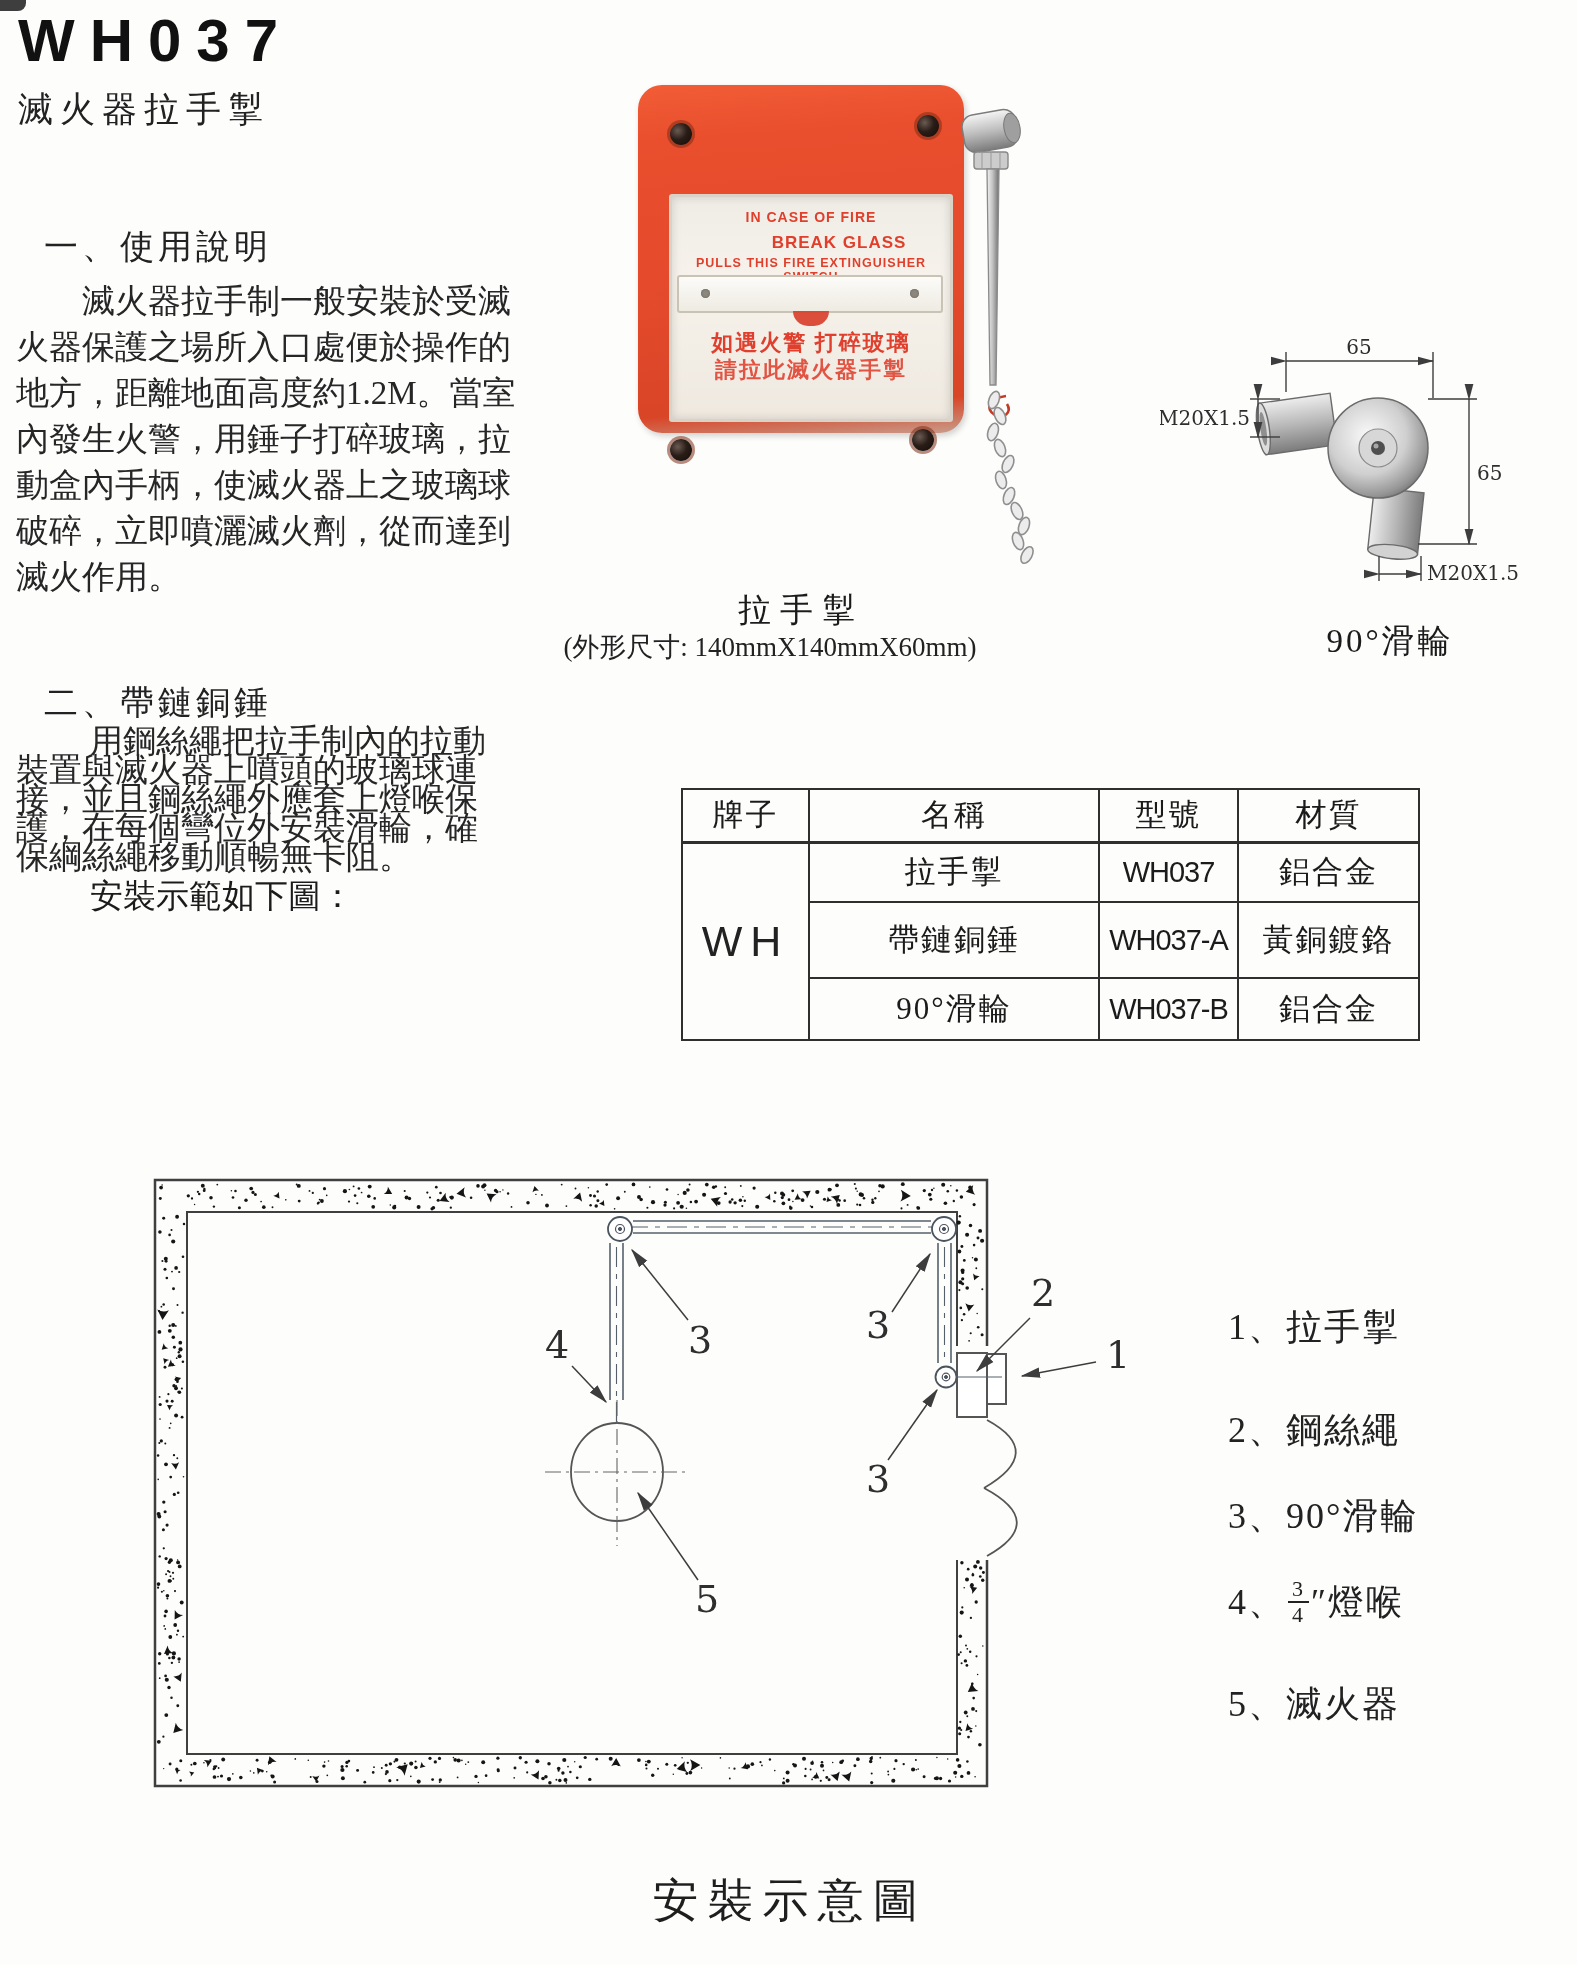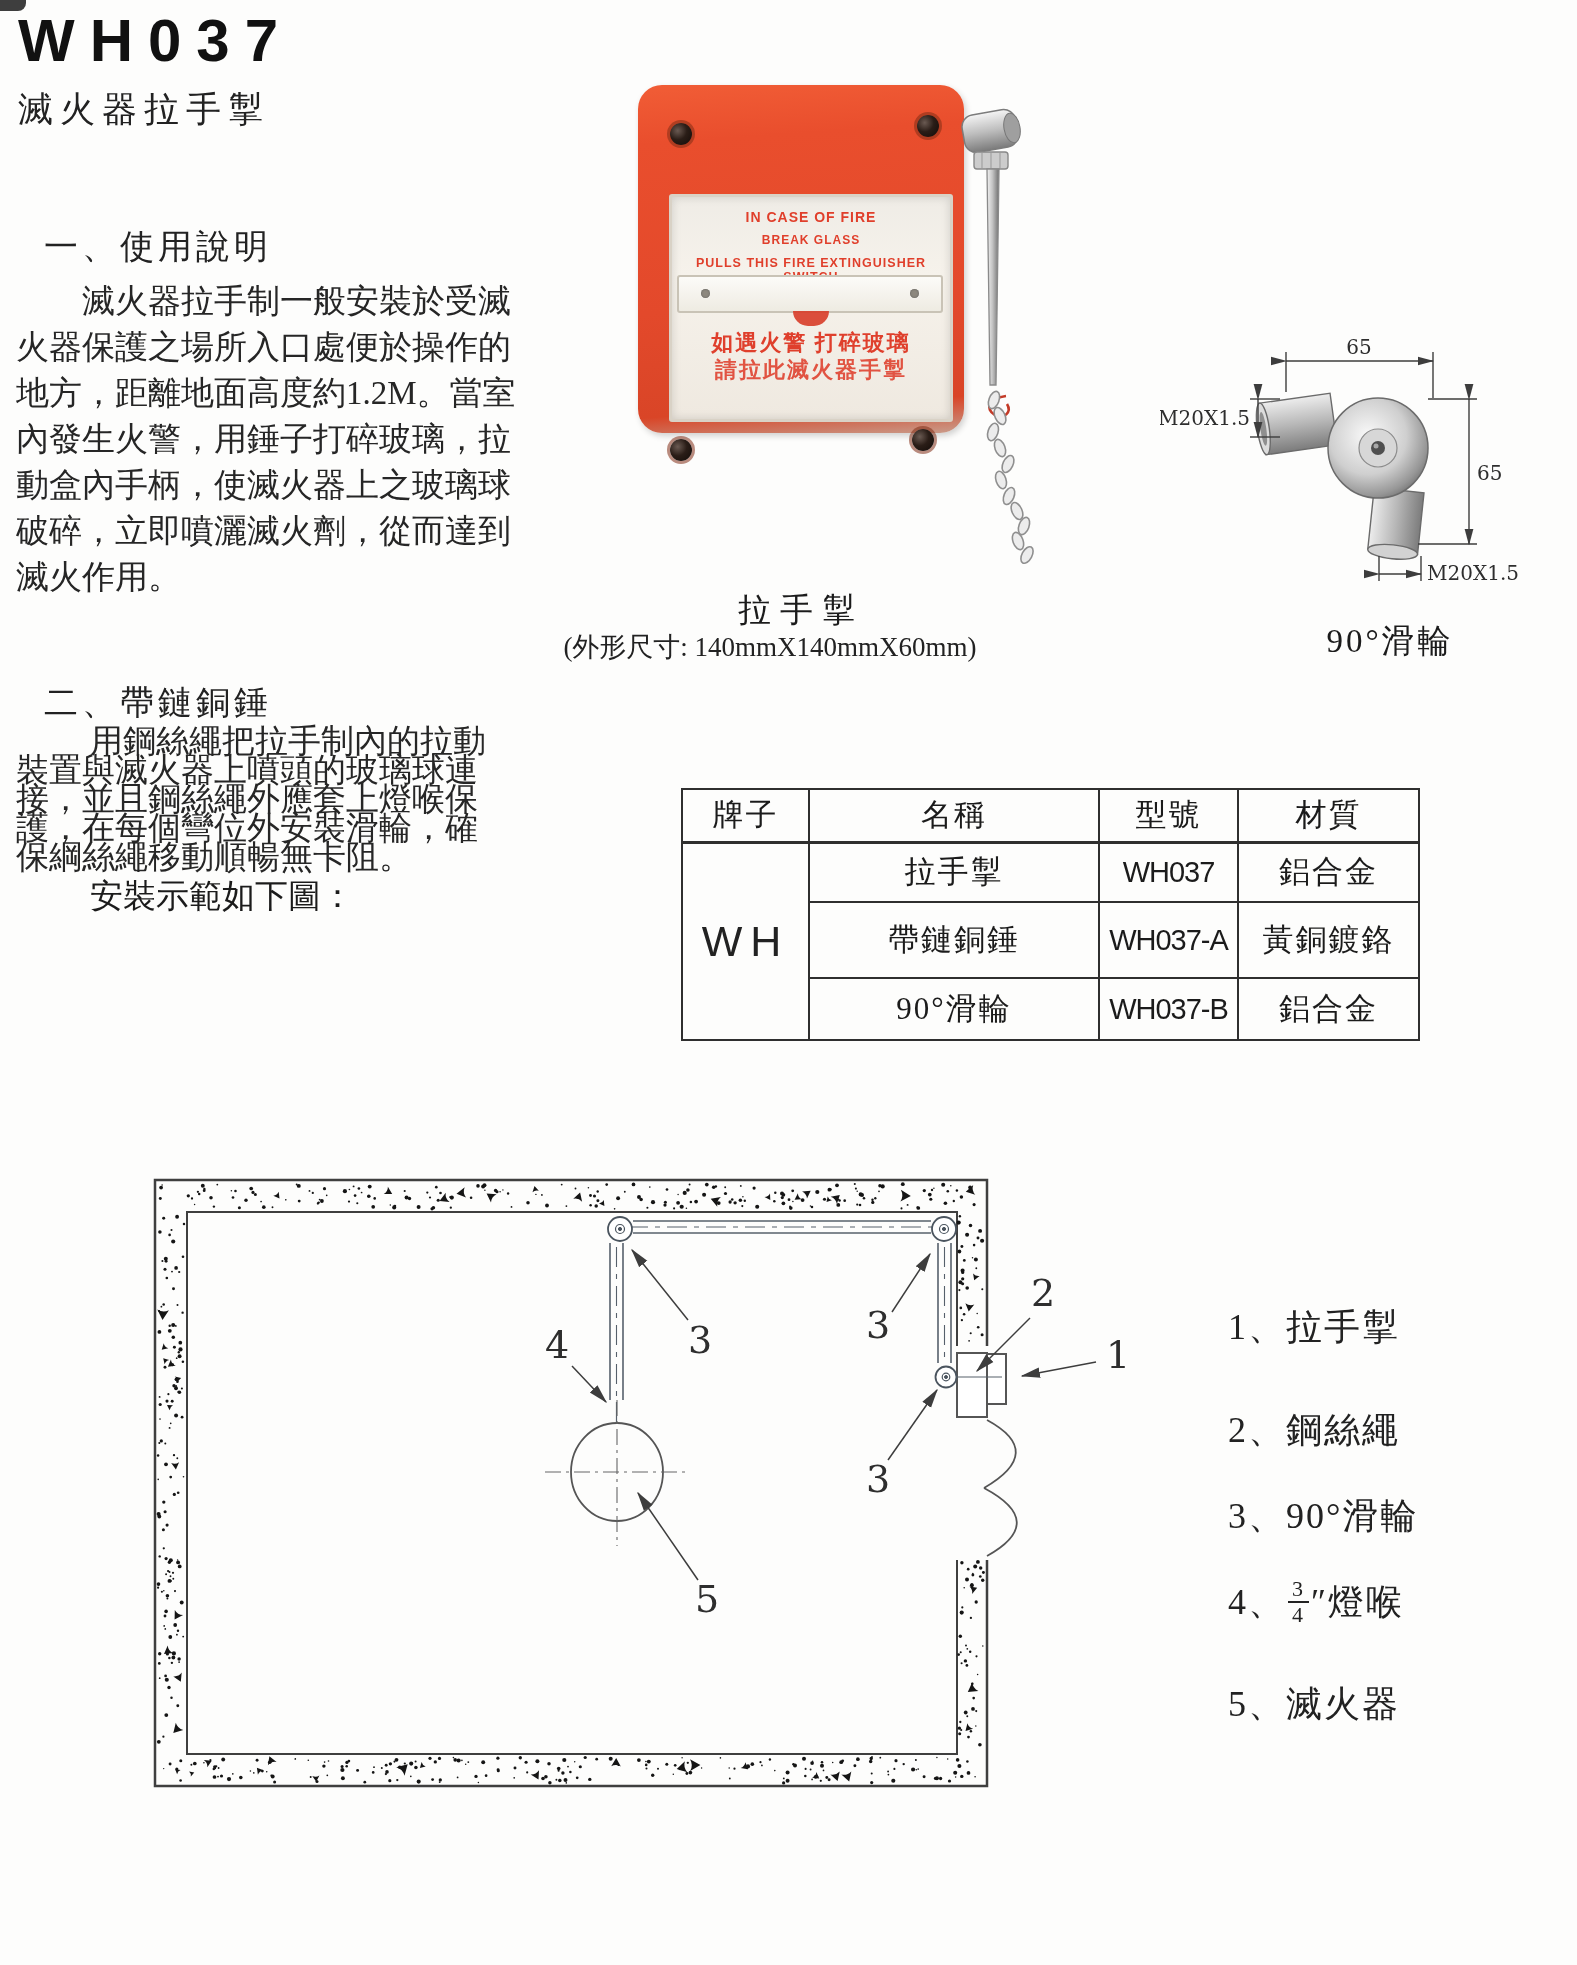--- a/index.html
+++ b/index.html
@@ -108,7 +108,7 @@
     <div class="screw" style="left:274px;top:344px;"></div>
     <div id="glass">
       <div class="gl-en" style="top:12px;font-size:14px;">IN CASE OF FIRE</div>
-      <div class="gl-en" style="top:36px;font-size:12px;">BREAK GLASS</div>
+      <div class="gl-en" style="top:36px;font-size:17px;padding-left:28px;">BREAK GLASS</div>
       <div class="gl-en" style="top:59px;font-size:12.5px;">PULLS THIS FIRE EXTINGUISHER SWITCH</div>
       <div id="glass-strip">
         <div class="strip-screw" style="left:22px;"></div>

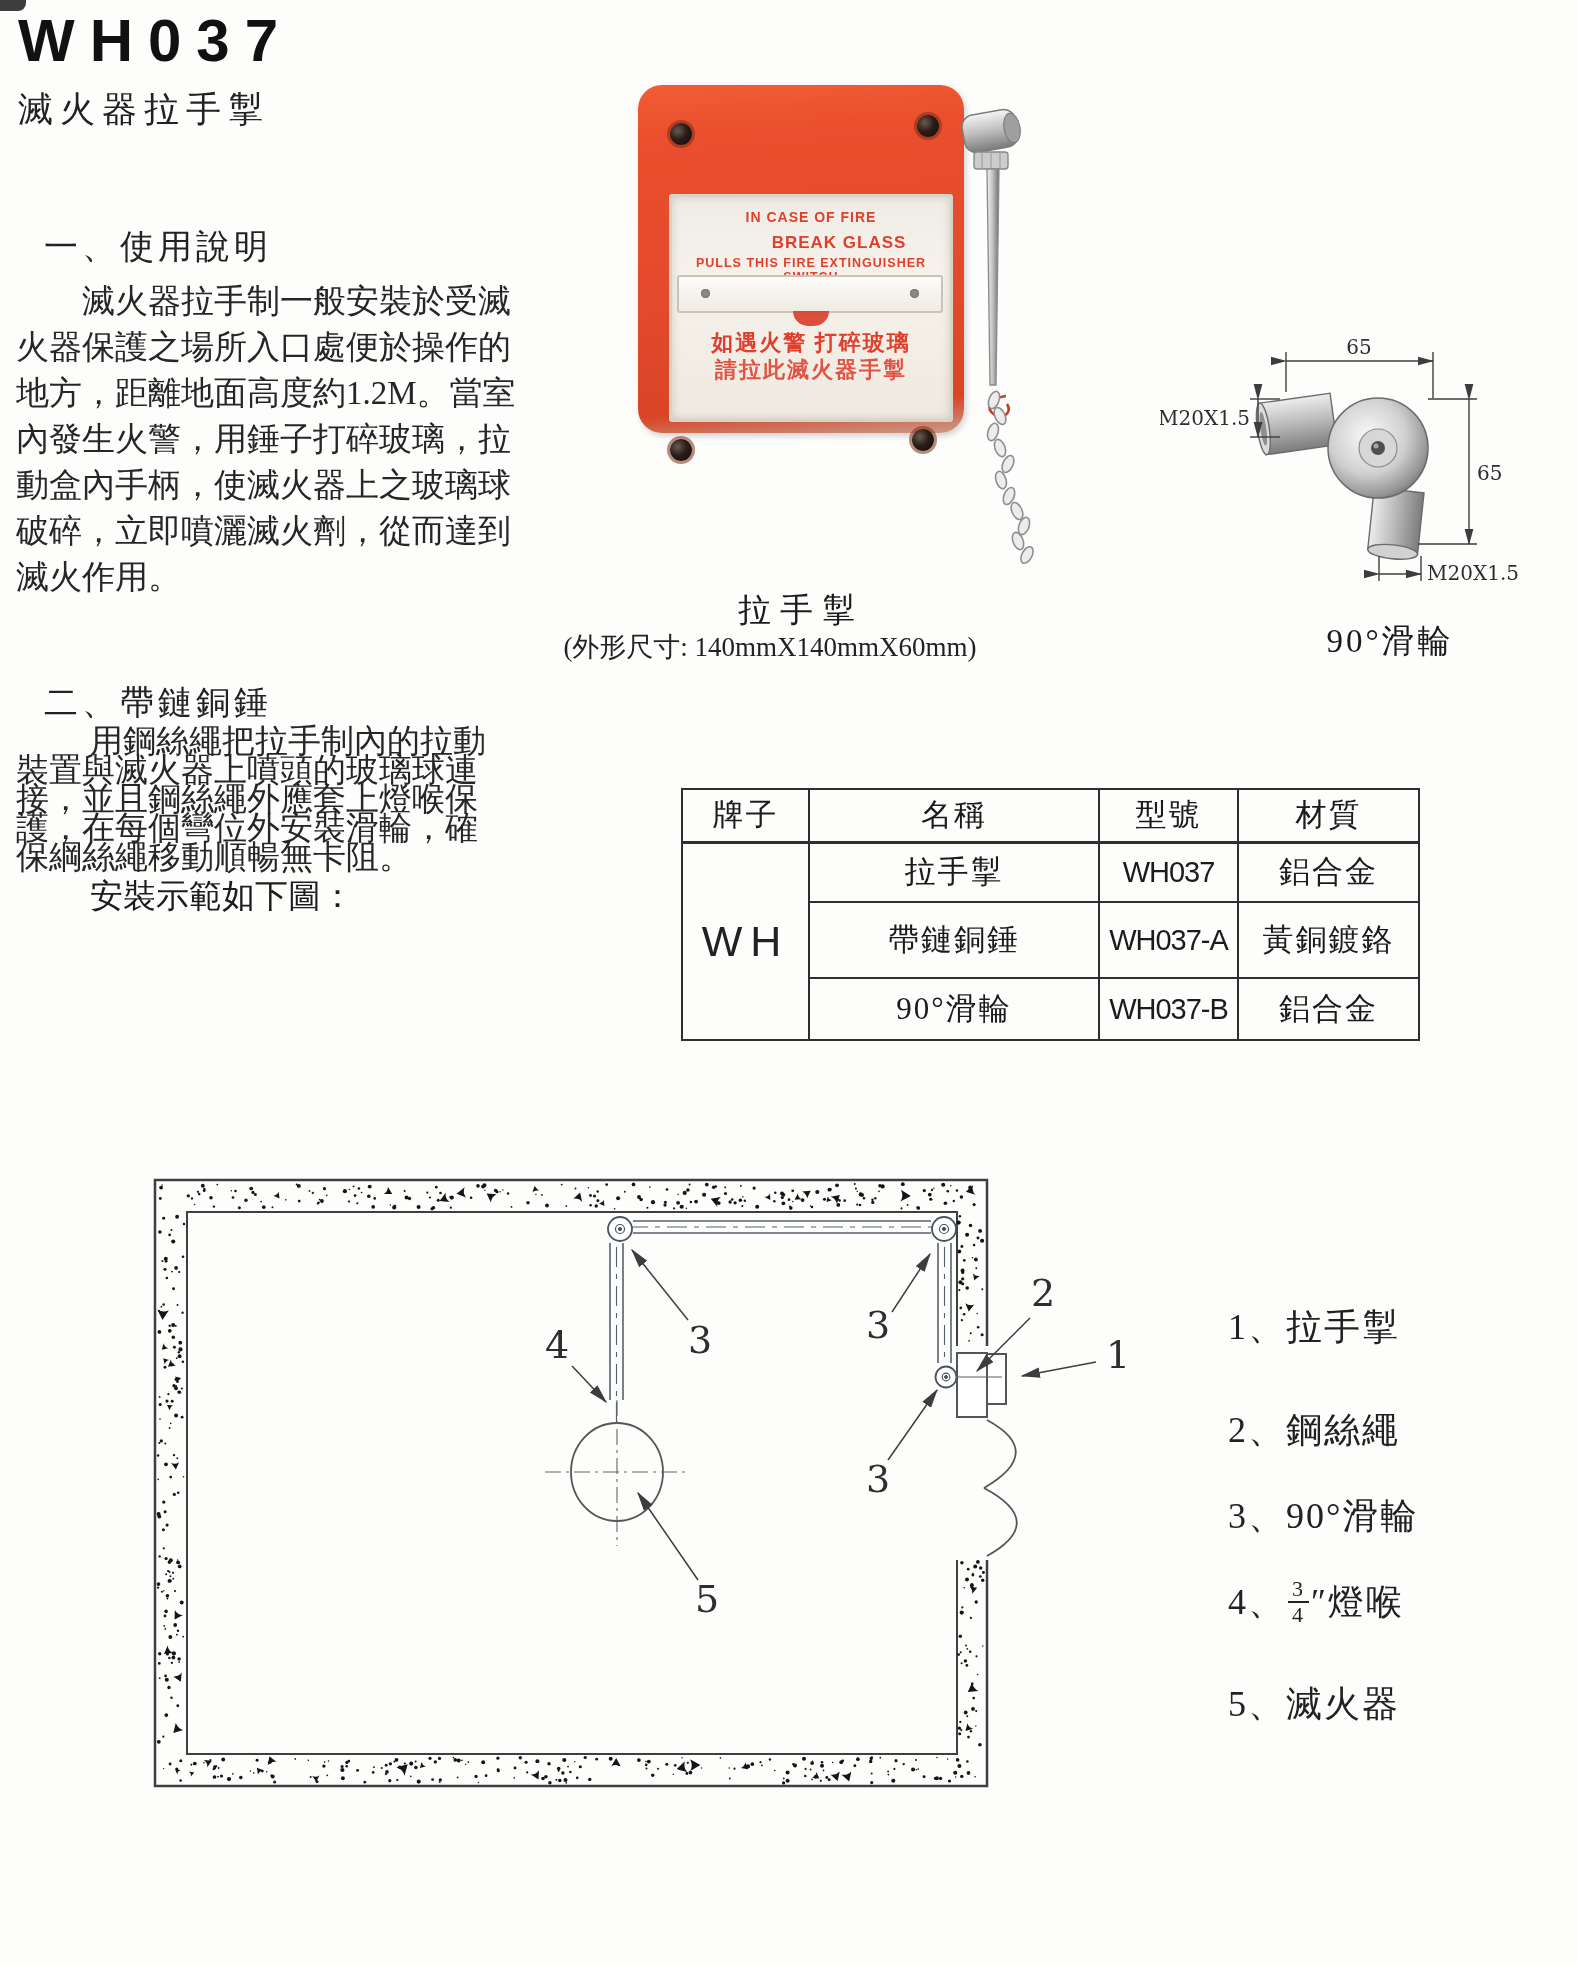--- a/index.html
+++ b/index.html
@@ -979,6 +979,7 @@
     <span>5、</span><span>滅火器</span>
   </div>
 
+  <div class="abs" id="bottom-caption">安裝示意圖</div>
 </div>
 
 </body></html>

